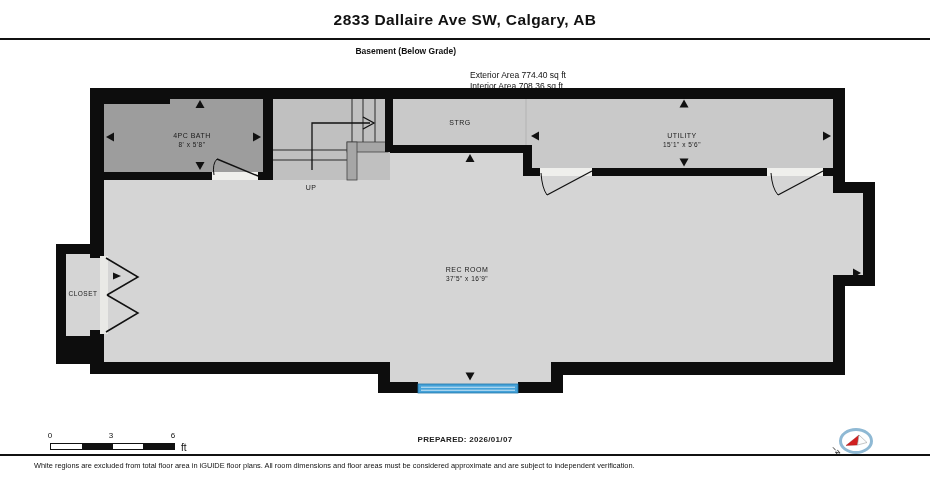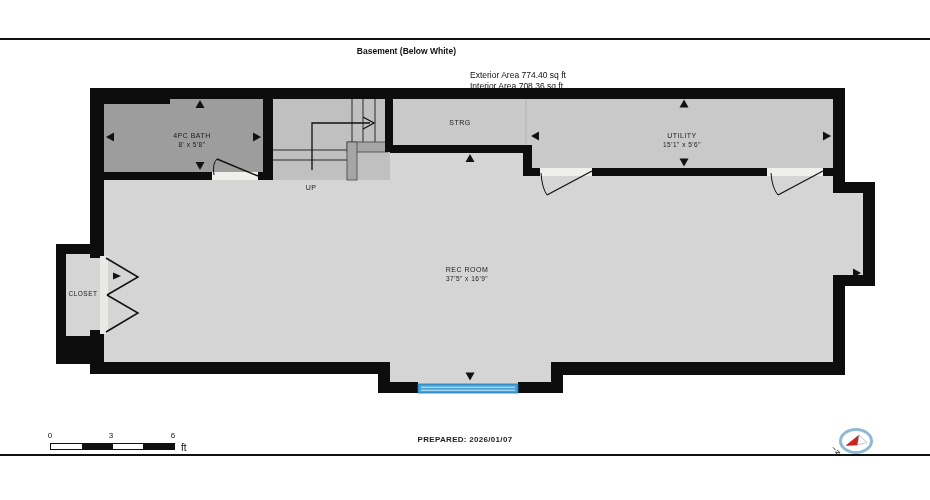--- a/index.html
+++ b/index.html
@@ -28,6 +28,7 @@
 
 <div id="page">
 
+  <div class="abs" id="title">2833 Dallaire Ave SW, Calgary, AB</div>
   <div class="abs" id="title-rule"></div>
   <div class="abs" id="floor-label">Basement (Below White)</div>
   <div class="abs" id="areas">

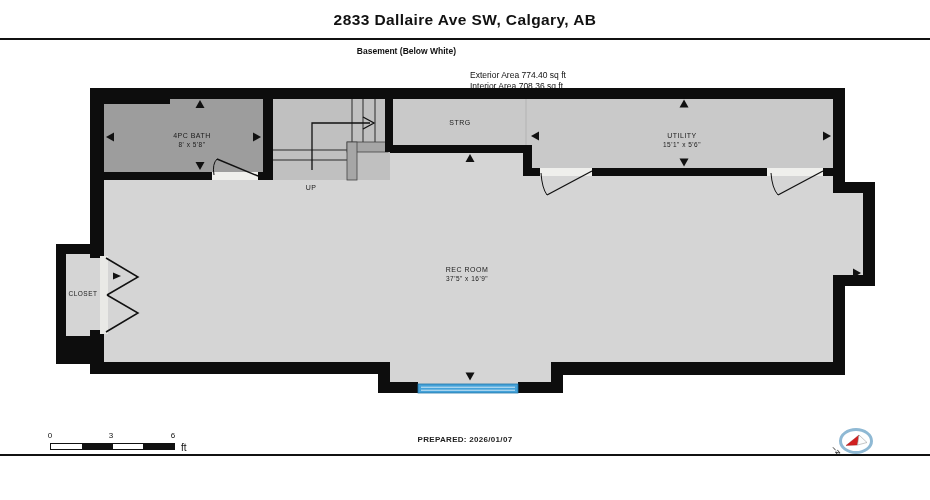--- a/index.html
+++ b/index.html
@@ -30,7 +30,7 @@
 
   <div class="abs" id="title">2833 Dallaire Ave SW, Calgary, AB</div>
   <div class="abs" id="title-rule"></div>
-  <div class="abs" id="floor-label">Basement (Below White)</div>
+  <div class="abs" id="floor-label">Basement (Below Grade)</div>
   <div class="abs" id="areas">
     <div>Exterior Area 774.40 sq ft</div>
     <div>Interior Area 708.36 sq ft</div>

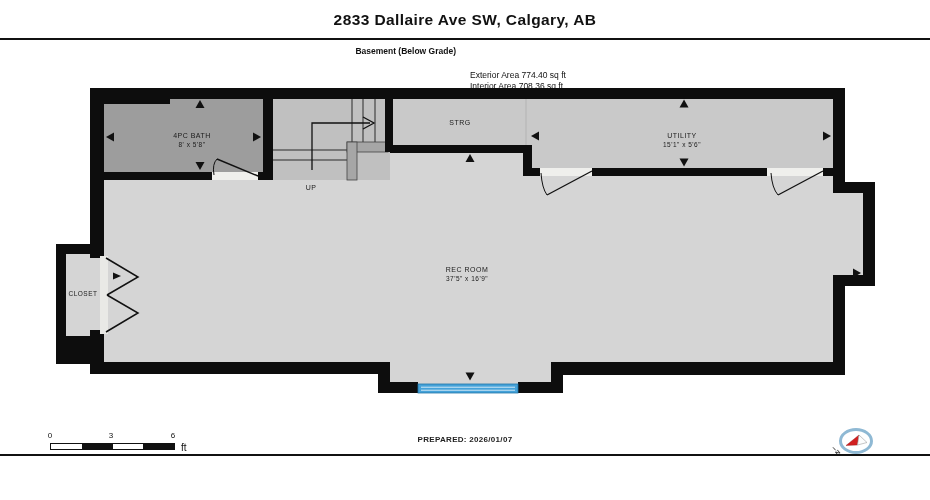--- a/index.html
+++ b/index.html
@@ -172,6 +172,7 @@
 
   <div class="abs" id="prepared">PREPARED: 2026/01/07</div>
   <div class="abs" id="footer-rule"></div>
+  <div class="abs" id="disclaimer">White regions are excluded from total floor area in iGUIDE floor plans. All room dimensions and floor areas must be considered approximate and are subject to independent verification.</div>
 
 </div>
 

